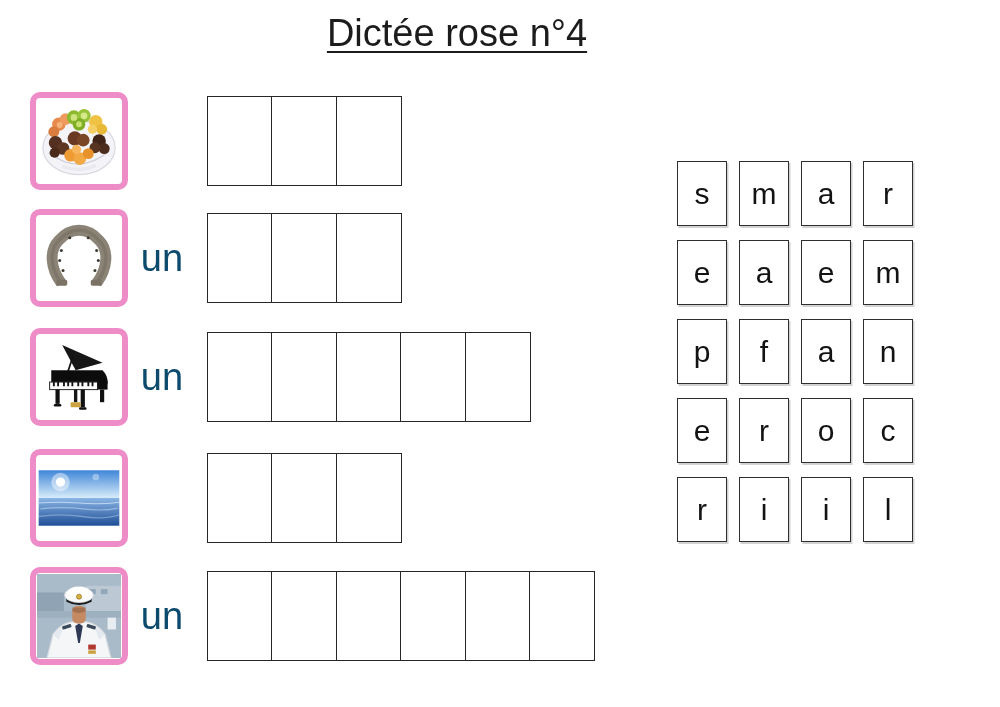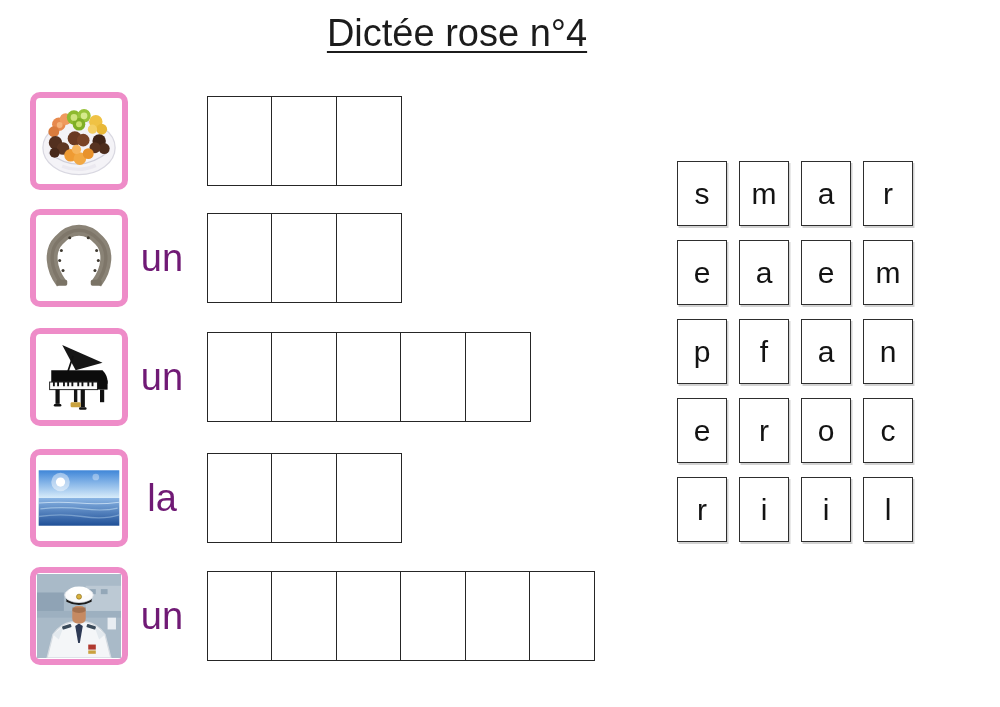--- a/index.html
+++ b/index.html
@@ -25,7 +25,7 @@
   .img-frame svg{width:84px;height:84px;display:block}
   .article{
     position:absolute;left:96px;top:0;width:72px;height:98px;line-height:98px;
-    text-align:center;font-size:38px;color:#701a75;
+    text-align:center;font-size:38px;color:#0c4a6e;
   }
   .boxes{position:absolute;left:177px;top:4px;display:flex}
   .box-cell{

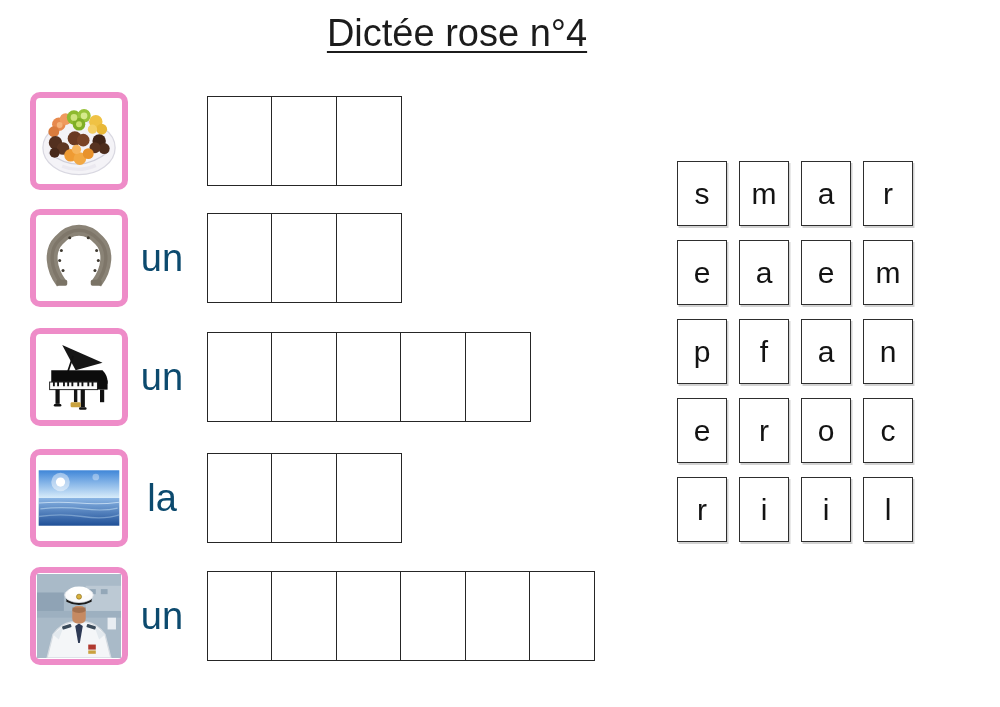--- a/index.html
+++ b/index.html
@@ -172,7 +172,6 @@
  <path d="M2,72 Q28,68 54,72 T98,70" stroke="#a9c9e8" stroke-width="1.6" fill="none" opacity="0.5"></path>
 </svg>
       </div>
-      <span class="article">la</span>
       <div class="boxes">
         <div class="box-cell"></div>
         <div class="box-cell"></div>

